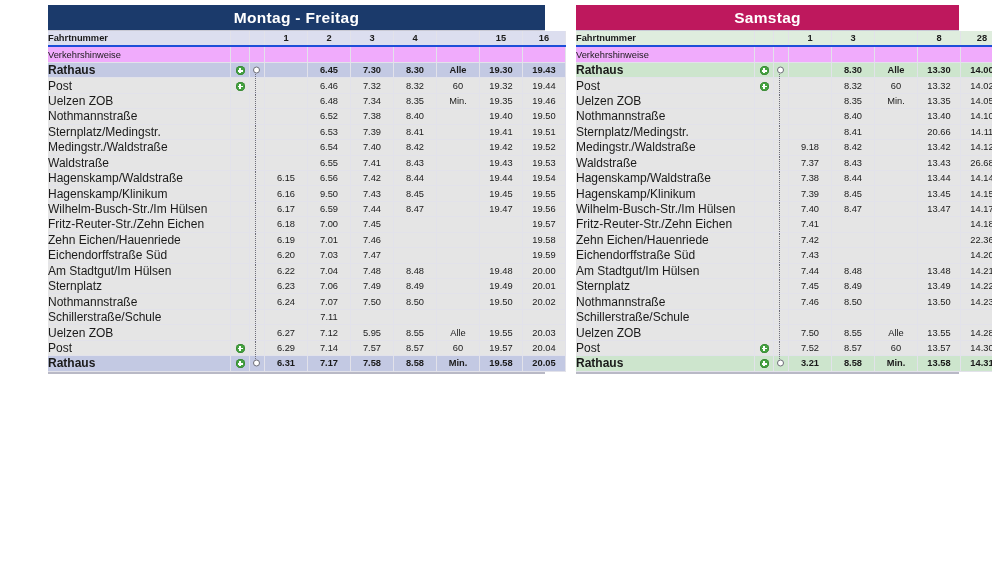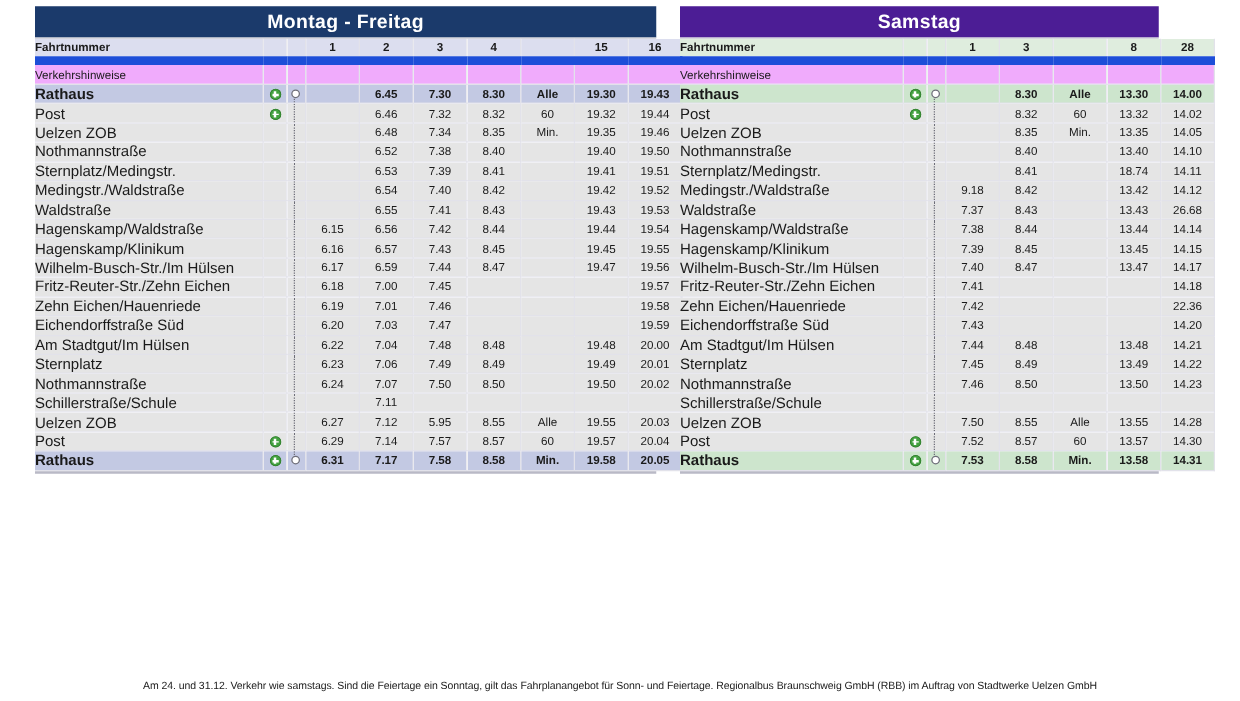--- a/index.html
+++ b/index.html
@@ -29,8 +29,8 @@
     top: 0;
     width: 992px;
     display: flex;
-    gap: 12px;
-    padding: 5px 52px 0 28px;
+    gap: 24px;
+    padding: 5px 52px 0 48px;
     box-sizing: border-box;
   }
 

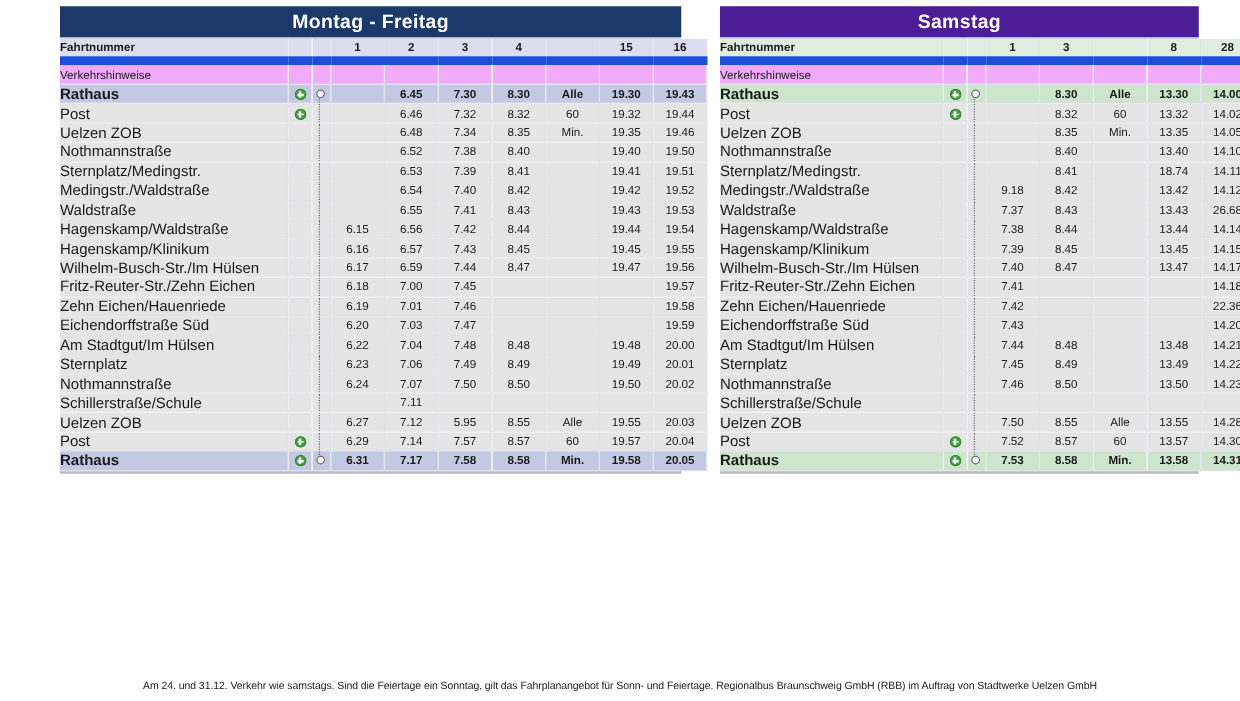--- a/index.html
+++ b/index.html
@@ -50,7 +50,7 @@
     letter-spacing: 0.3px;
   }
   .tt-banner.blue { background: #1b3a6b; }
-  .tt-banner.green { background: #4c1d95; }
+  .tt-banner.green { background: #be185d; }
 
   table.tt {
     border-collapse: collapse;

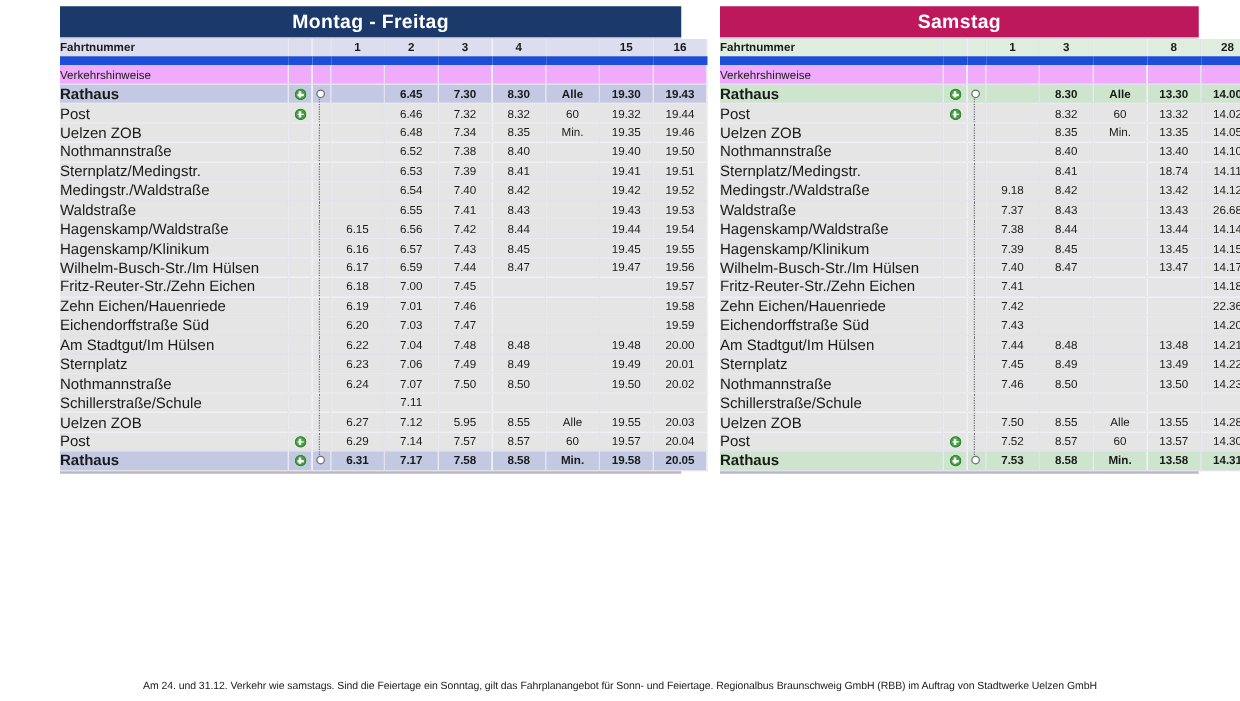--- a/index.html
+++ b/index.html
@@ -96,7 +96,7 @@
   tr.hdr-fahrtnummer td {
     font-weight: bold;
     font-size: 9.3px;
-    border-bottom: 7px solid #1d4ed8;
+    border-bottom: 2px solid #1d4ed8;
   }
   tr.hdr-fahrtnummer {
     background: #dcdff0;

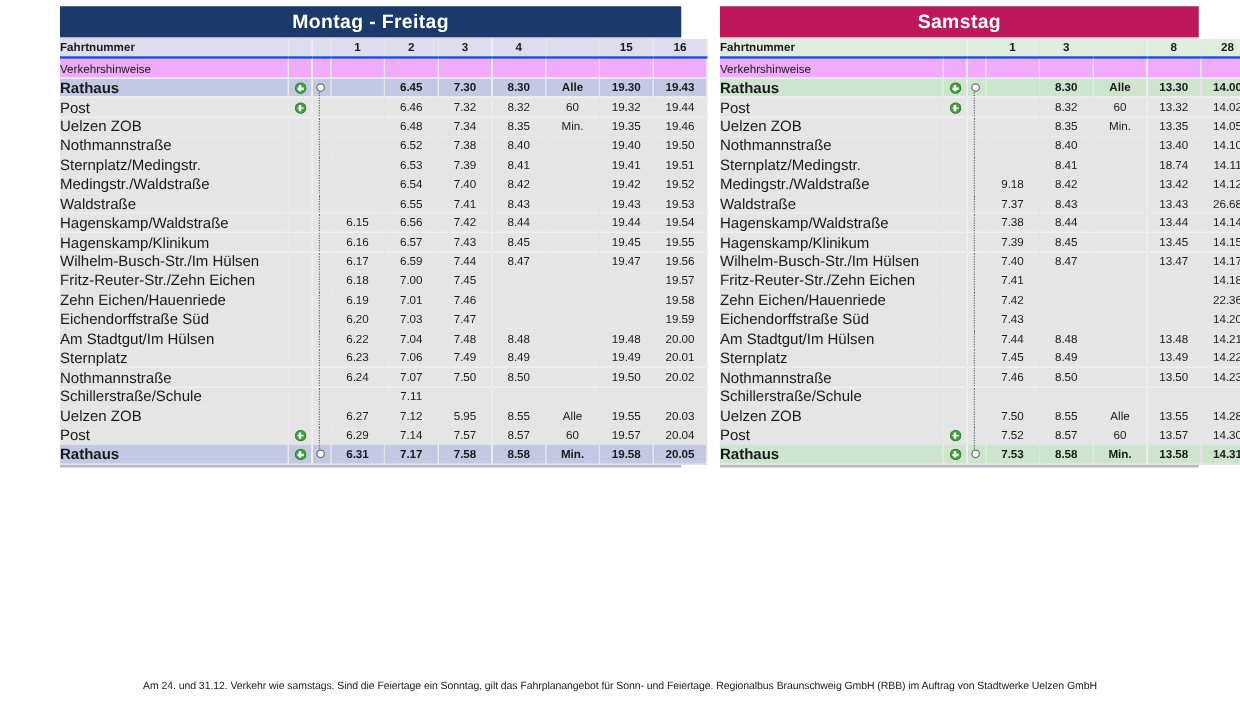--- a/index.html
+++ b/index.html
@@ -596,7 +596,7 @@
               <td class="timecell"></td>
               <td class="timecell">8.41</td>
               <td class="timecell"></td>
-              <td class="timecell">18.74</td>
+              <td class="timecell">20.66</td>
               <td class="timecell">14.11</td>
             </tr>
             <tr class="normal">

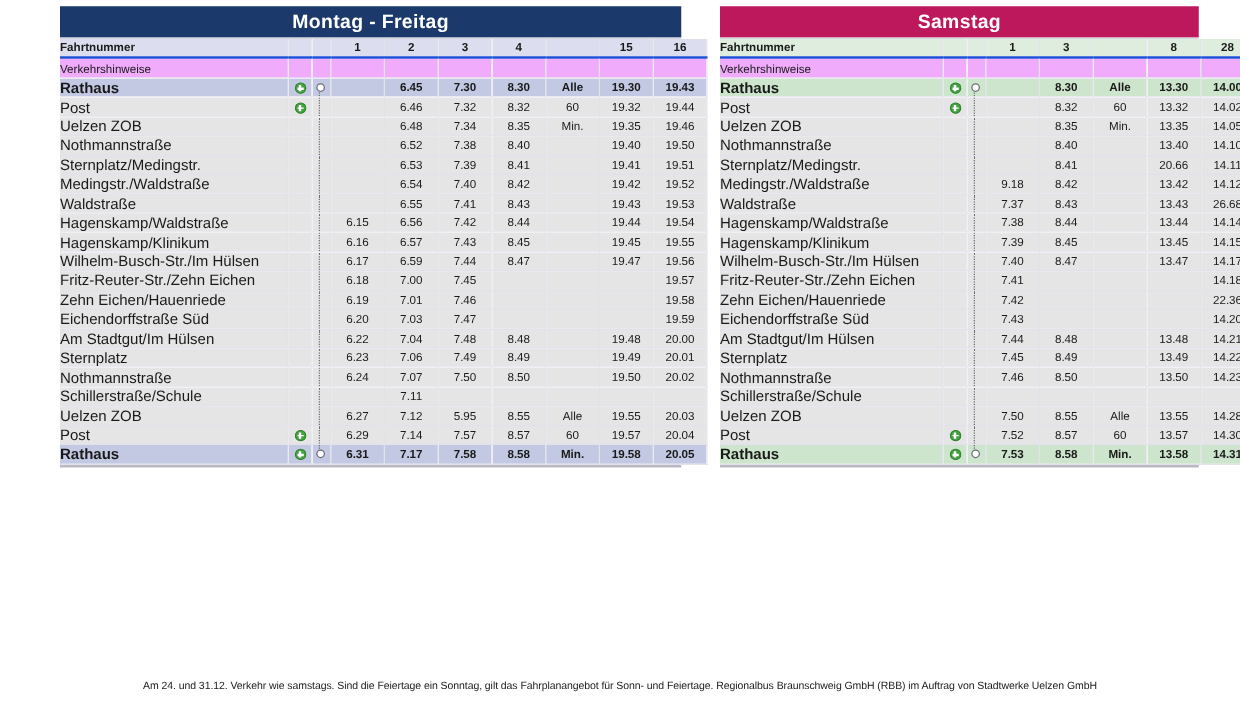--- a/index.html
+++ b/index.html
@@ -346,7 +346,7 @@
                 <span class="route-line"></span>
               </td>
               <td class="timecell">6.16</td>
-              <td class="timecell">6.57</td>
+              <td class="timecell">9.50</td>
               <td class="timecell">7.43</td>
               <td class="timecell">8.45</td>
               <td class="timecell"></td>

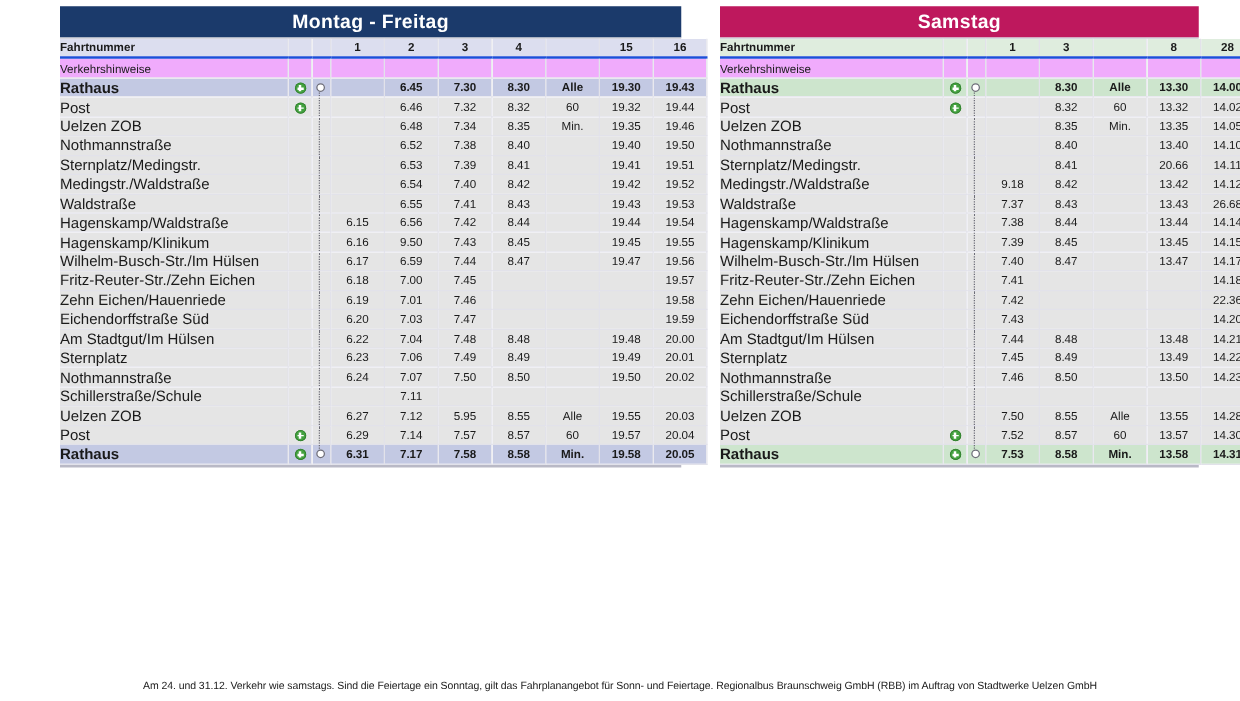--- a/index.html
+++ b/index.html
@@ -774,7 +774,7 @@
                 <span class="route-line to-mid"></span>
                 <span class="route-dot"></span>
               </td>
-              <td class="timecell">7.53</td>
+              <td class="timecell">3.21</td>
               <td class="timecell">8.58</td>
               <td class="timecell">Min.</td>
               <td class="timecell">13.58</td>

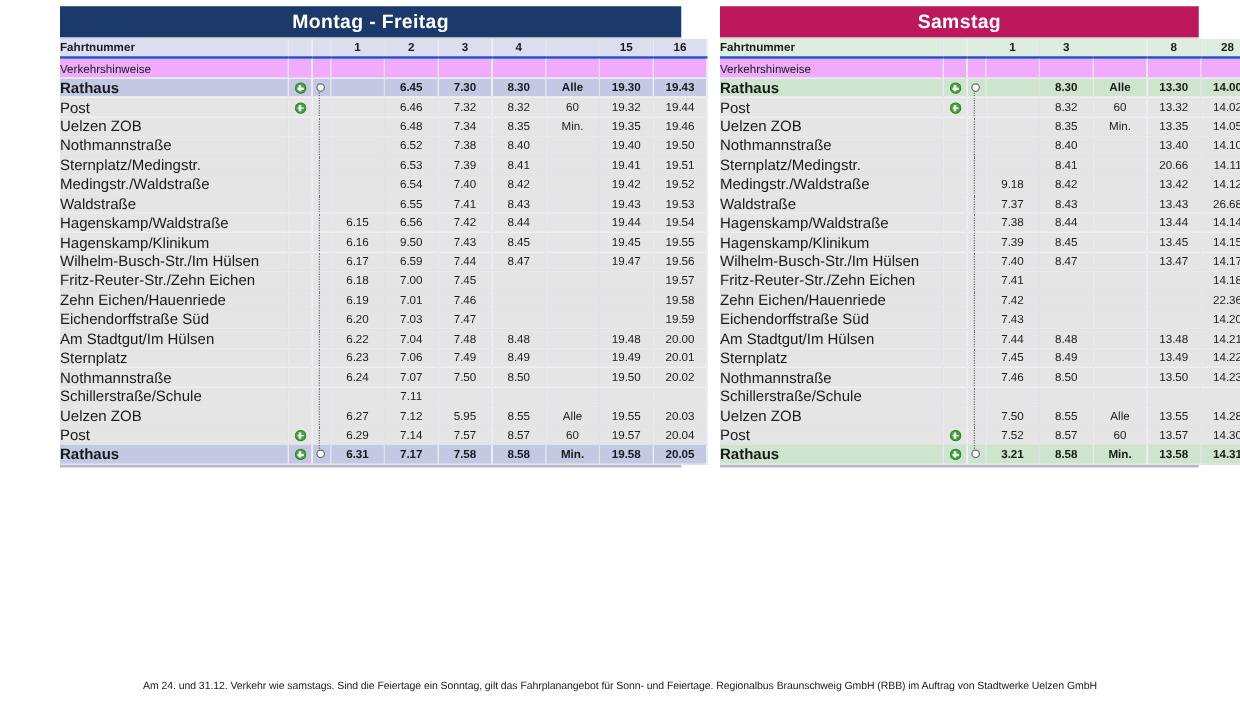--- a/index.html
+++ b/index.html
@@ -787,7 +787,6 @@
 
   </div>
 
-  <div class="footer">Am 24. und 31.12. Verkehr wie samstags. Sind die Feiertage ein Sonntag, gilt das Fahrplanangebot für Sonn- und Feiertage. Regionalbus Braunschweig GmbH (RBB) im Auftrag von Stadtwerke Uelzen GmbH</div>
 
 </div>
 

